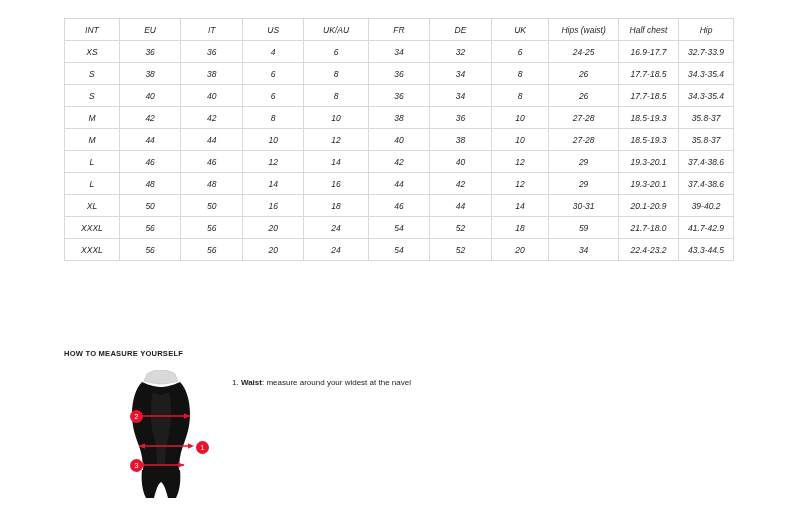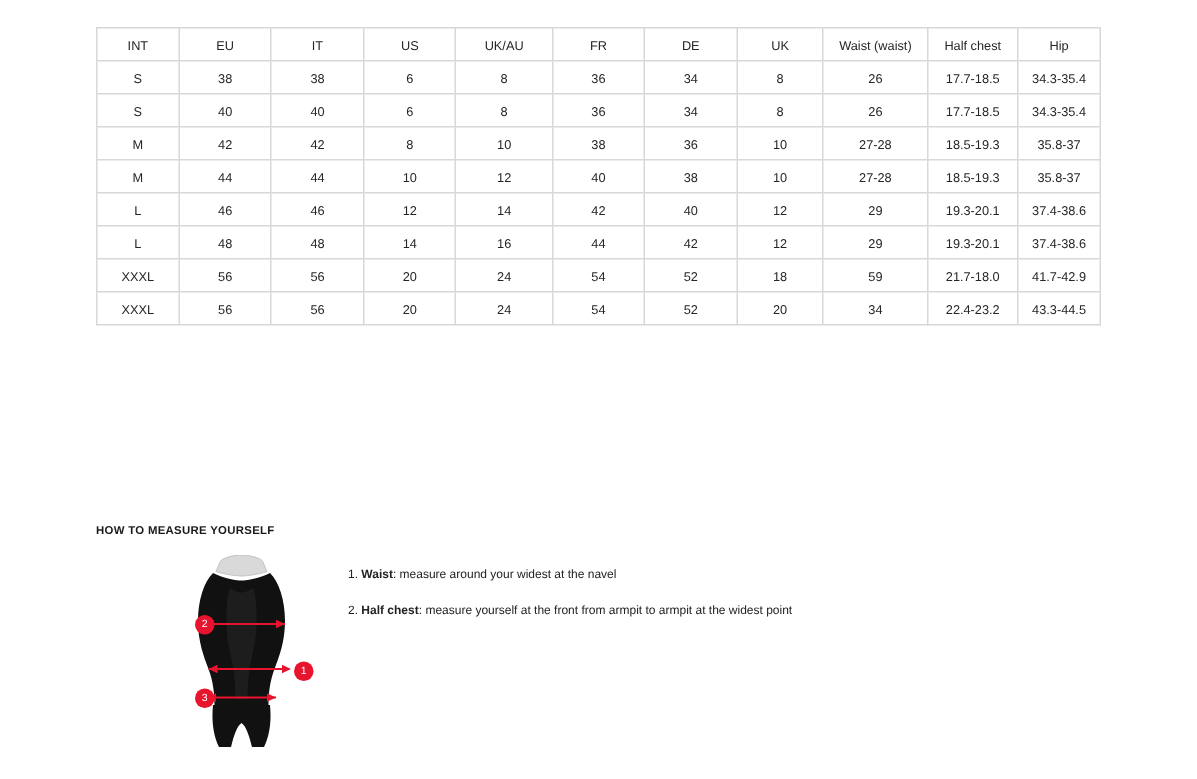--- a/index.html
+++ b/index.html
@@ -27,6 +27,7 @@
     border-collapse: collapse;
     width: 100%;
     font-size: 8.5px;
+    font-style: italic;
   }
   table.size-table th,
   table.size-table td {

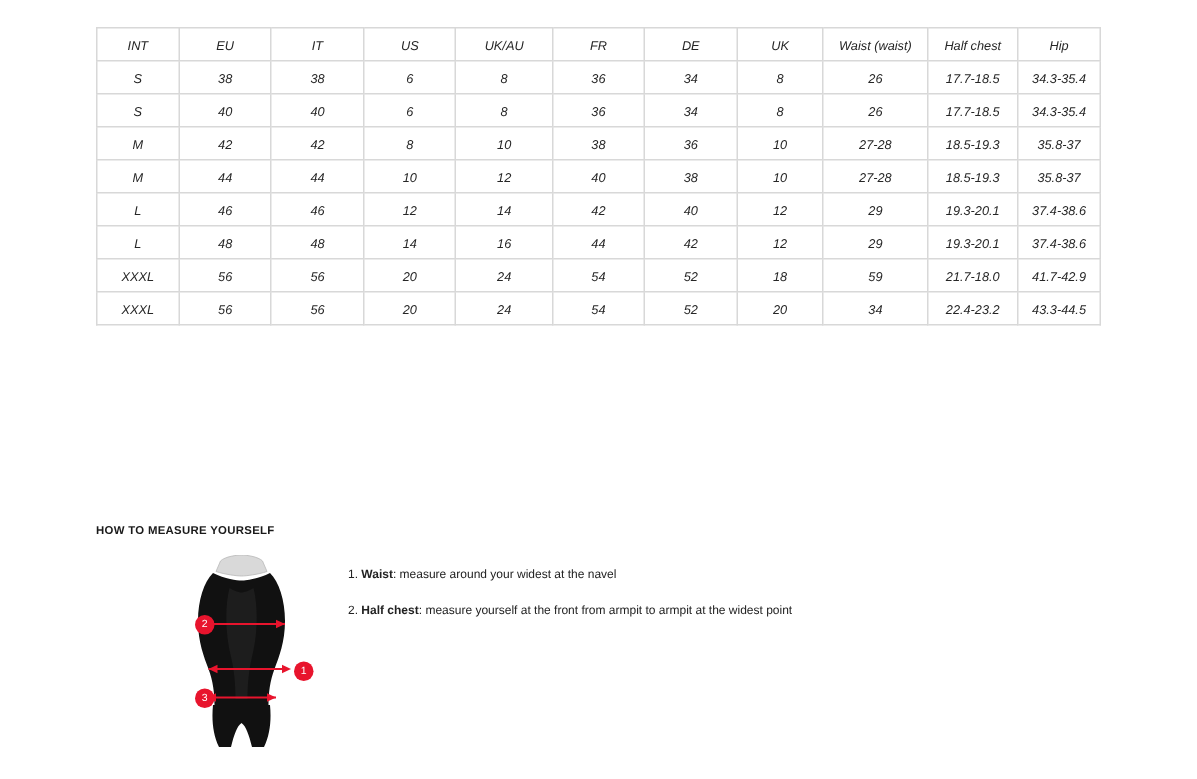--- a/index.html
+++ b/index.html
@@ -153,7 +153,7 @@
         <th>FR</th>
         <th>DE</th>
         <th>UK</th>
-        <th>Waist (waist)</th>
+        <th>Hips (waist)</th>
         <th>Half chest</th>
         <th>Hip</th>
       </tr>

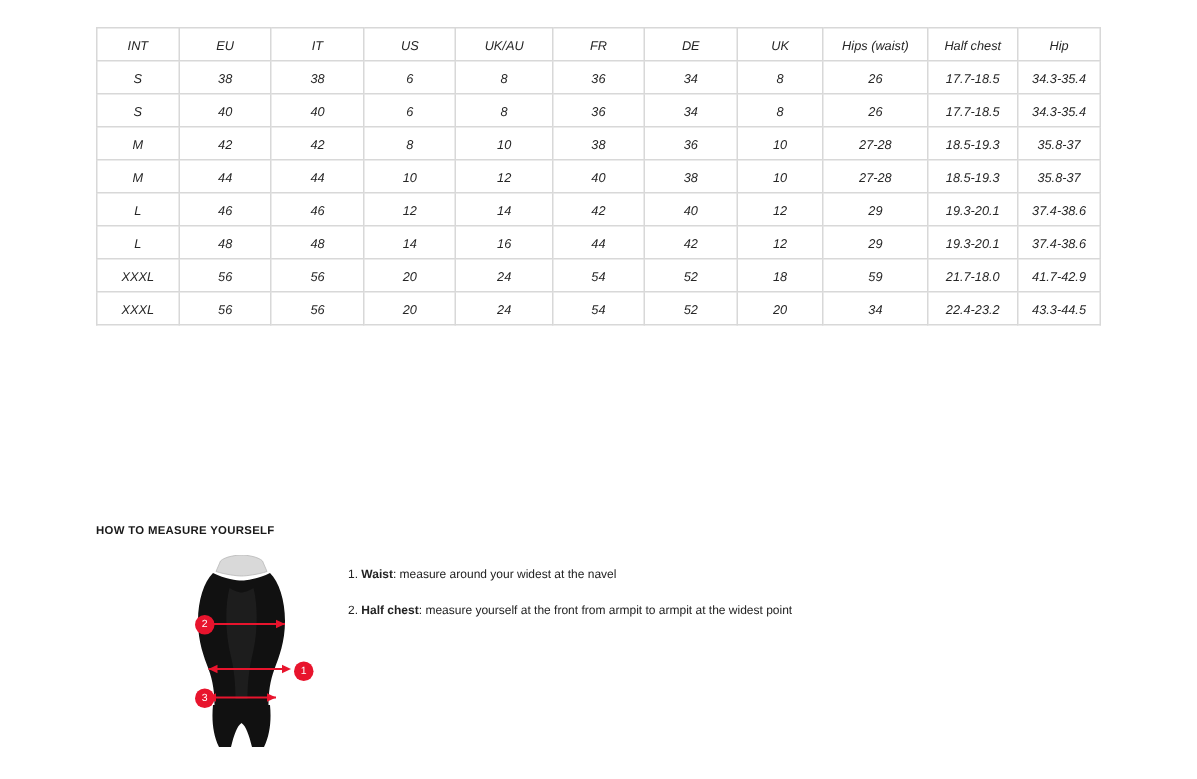--- a/index.html
+++ b/index.html
@@ -160,6 +160,19 @@
     </thead>
     <tbody id="table-body">
         <tr>
+          <td>XS</td>
+          <td>36</td>
+          <td>36</td>
+          <td>4</td>
+          <td>6</td>
+          <td>34</td>
+          <td>32</td>
+          <td>6</td>
+          <td class="num-left">24-25</td>
+          <td class="num-left">16.9-17.7</td>
+          <td class="num-left">32.7-33.9</td>
+        </tr>
+        <tr>
           <td>S</td>
           <td>38</td>
           <td>38</td>

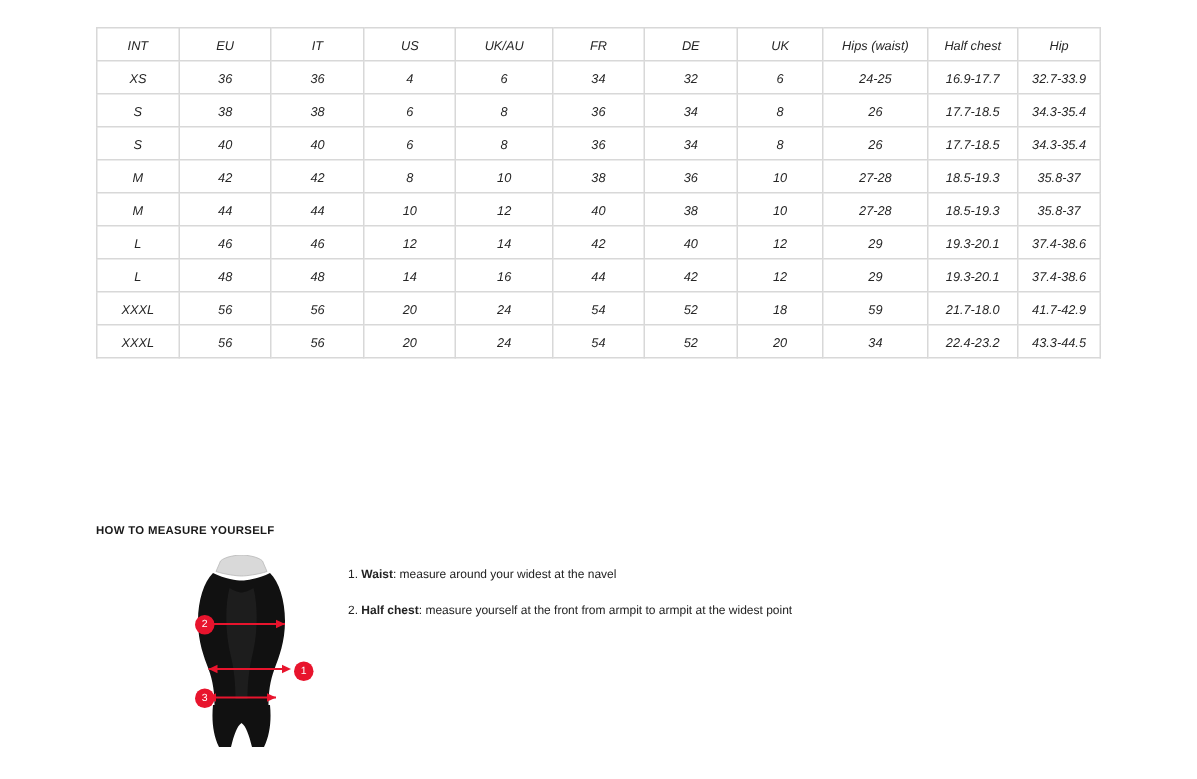--- a/index.html
+++ b/index.html
@@ -251,6 +251,19 @@
           <td class="num-left">37.4-38.6</td>
         </tr>
         <tr>
+          <td>XL</td>
+          <td>50</td>
+          <td>50</td>
+          <td>16</td>
+          <td>18</td>
+          <td>46</td>
+          <td>44</td>
+          <td>14</td>
+          <td class="num-left">30-31</td>
+          <td class="num-left">20.1-20.9</td>
+          <td class="num-left">39-40.2</td>
+        </tr>
+        <tr>
           <td>XXXL</td>
           <td>56</td>
           <td>56</td>

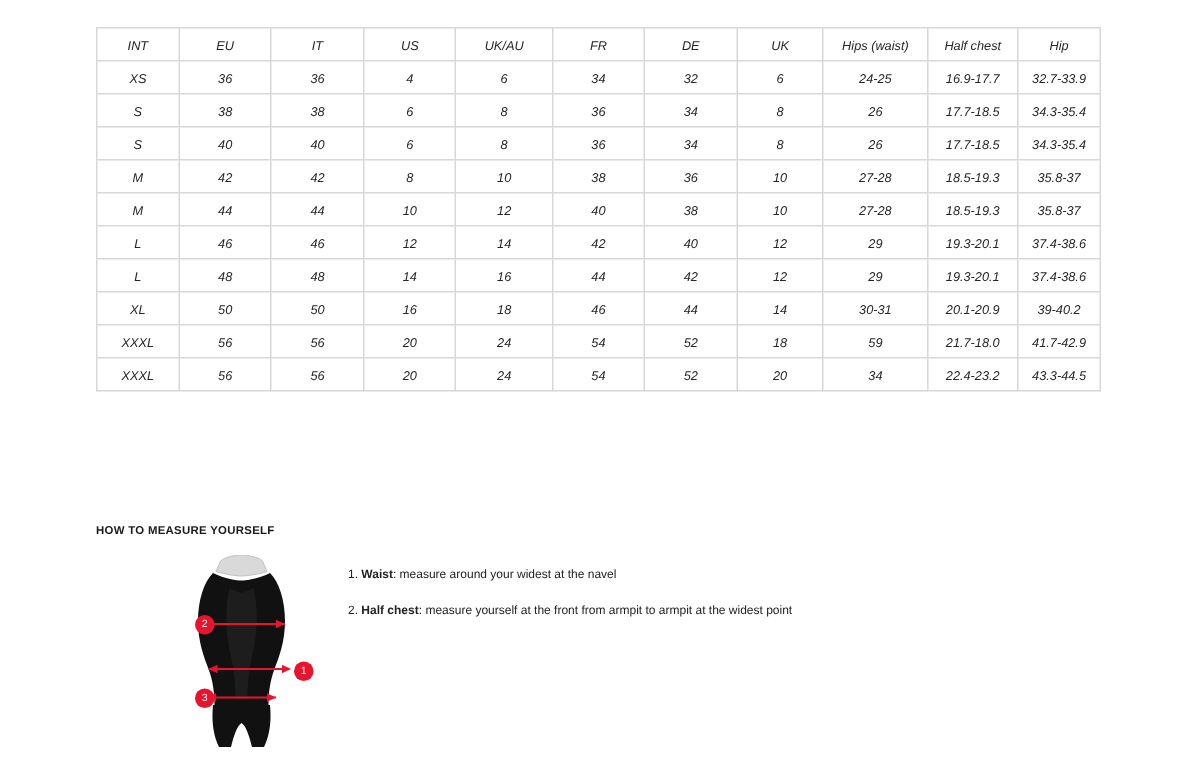--- a/index.html
+++ b/index.html
@@ -335,10 +335,6 @@
         <span>1.</span>
         <b>Waist</b><span>: measure around your widest at the navel</span>
       </div>
-      <div class="mitem">
-        <span>2.</span>
-        <b>Half chest</b><span>: measure yourself at the front from armpit to armpit at the widest point</span>
-      </div>
     </div>
   </div>
 </div>

